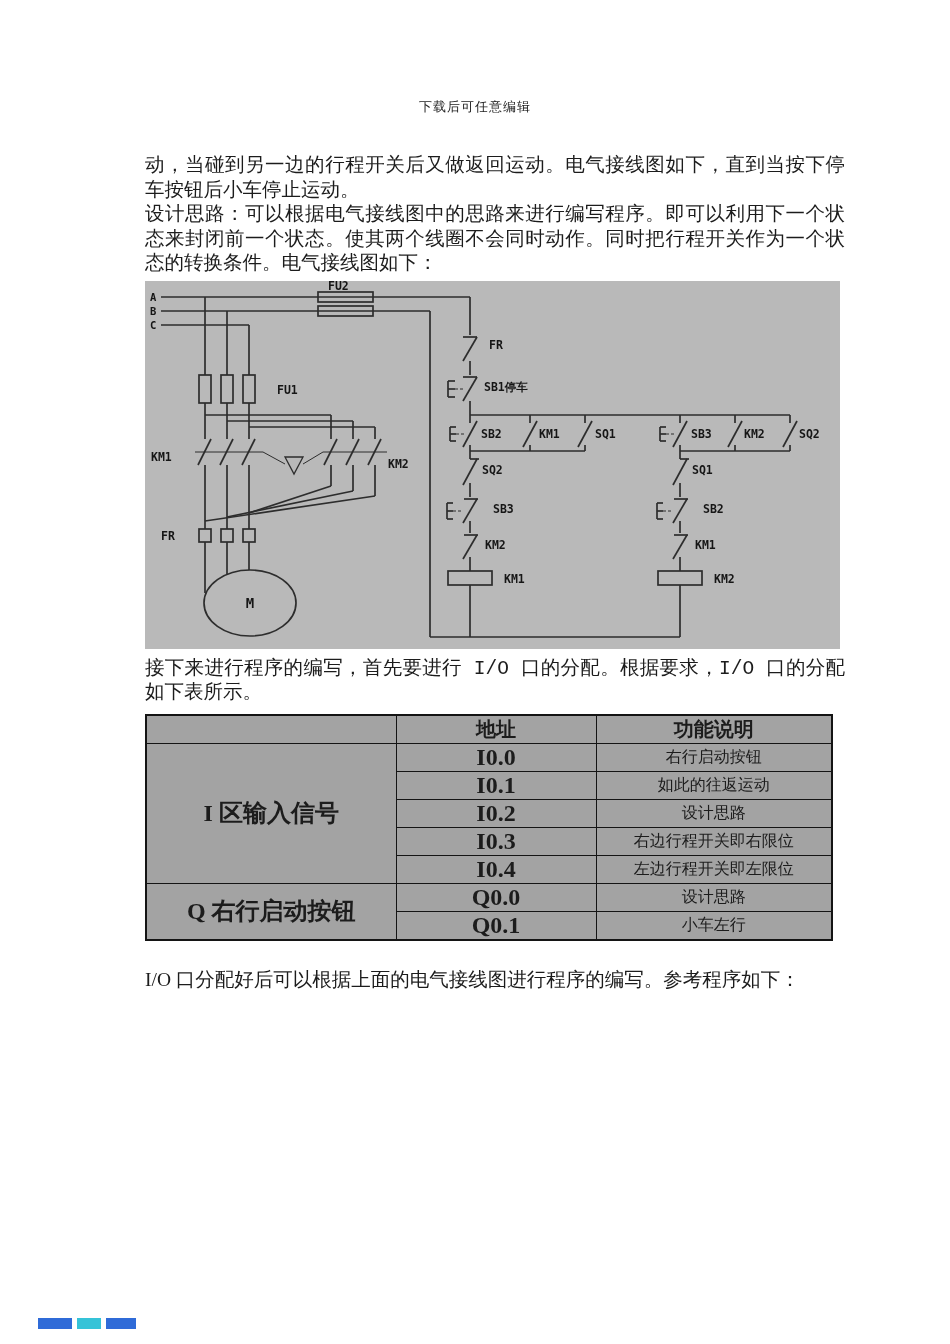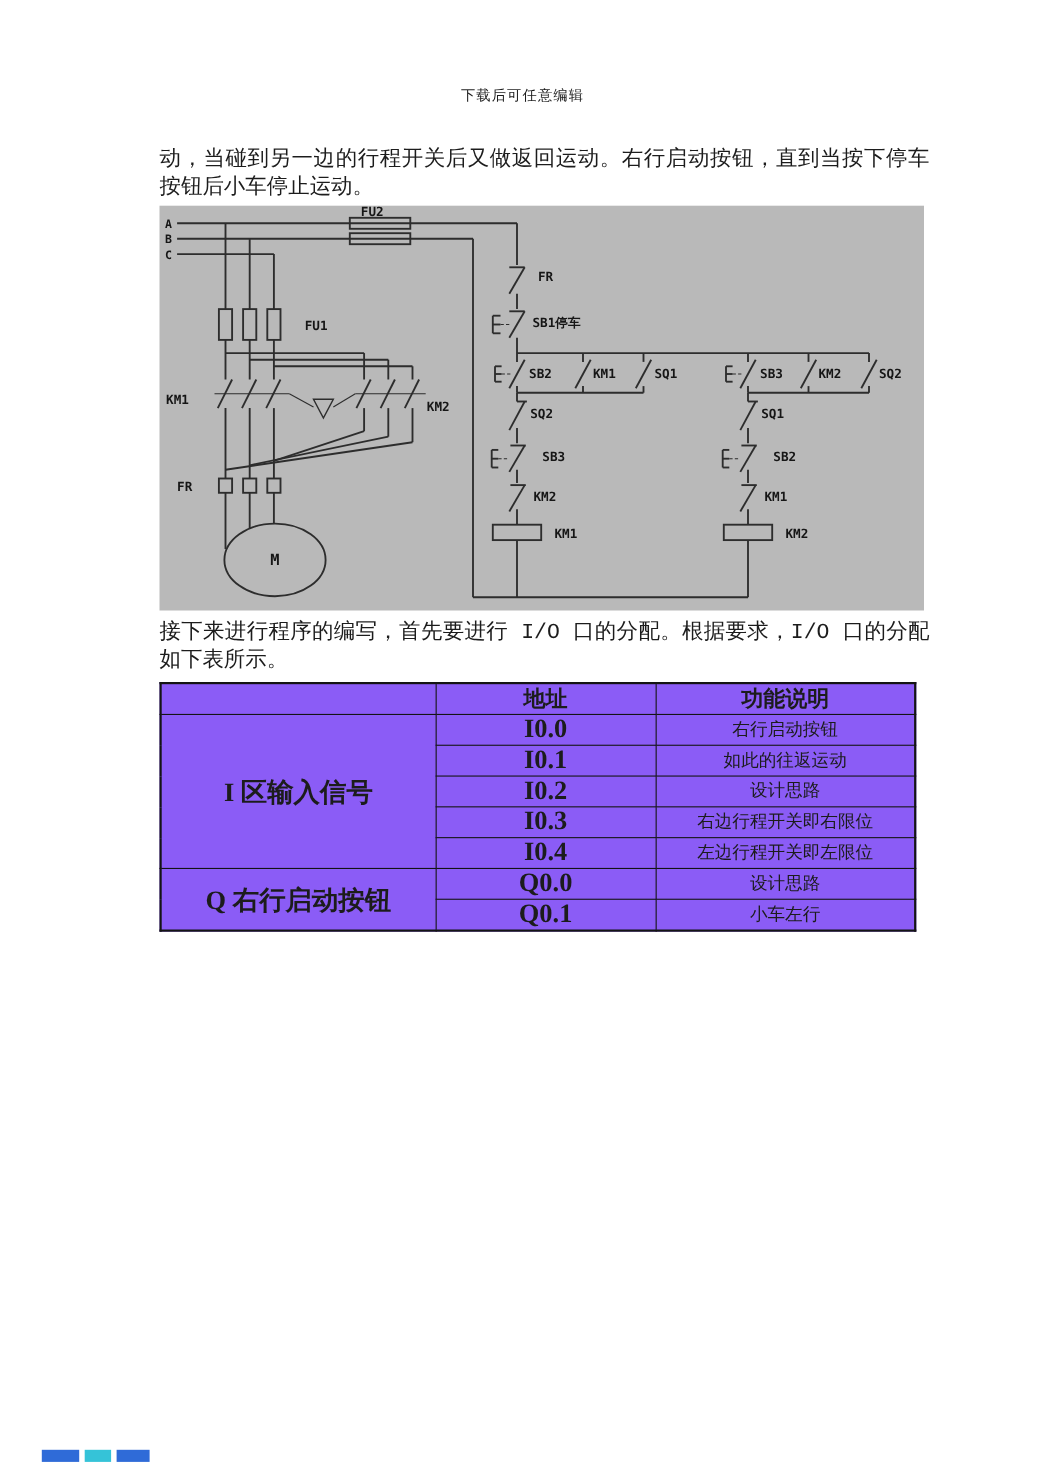--- a/index.html
+++ b/index.html
@@ -8,7 +8,7 @@
     width:950px; height:1344px; overflow:hidden; position:relative;
     font-family:"Liberation Serif","DejaVu Serif",serif; color:#1c1c1c;
   }
-  .doc-header { padding-top:78px; text-align:center; font-size:13px; letter-spacing:1px; }
+  .doc-header { padding-top:98px; text-align:center; font-size:13px; letter-spacing:1px; }
   .content { width:700px; margin:37px 0 0 145px; }
   .para { font-size:19.5px; line-height:24.5px; text-align:justify; }
   .para-after-diagram { margin-top:8px;font-family:Liberation Mono, monospace; }

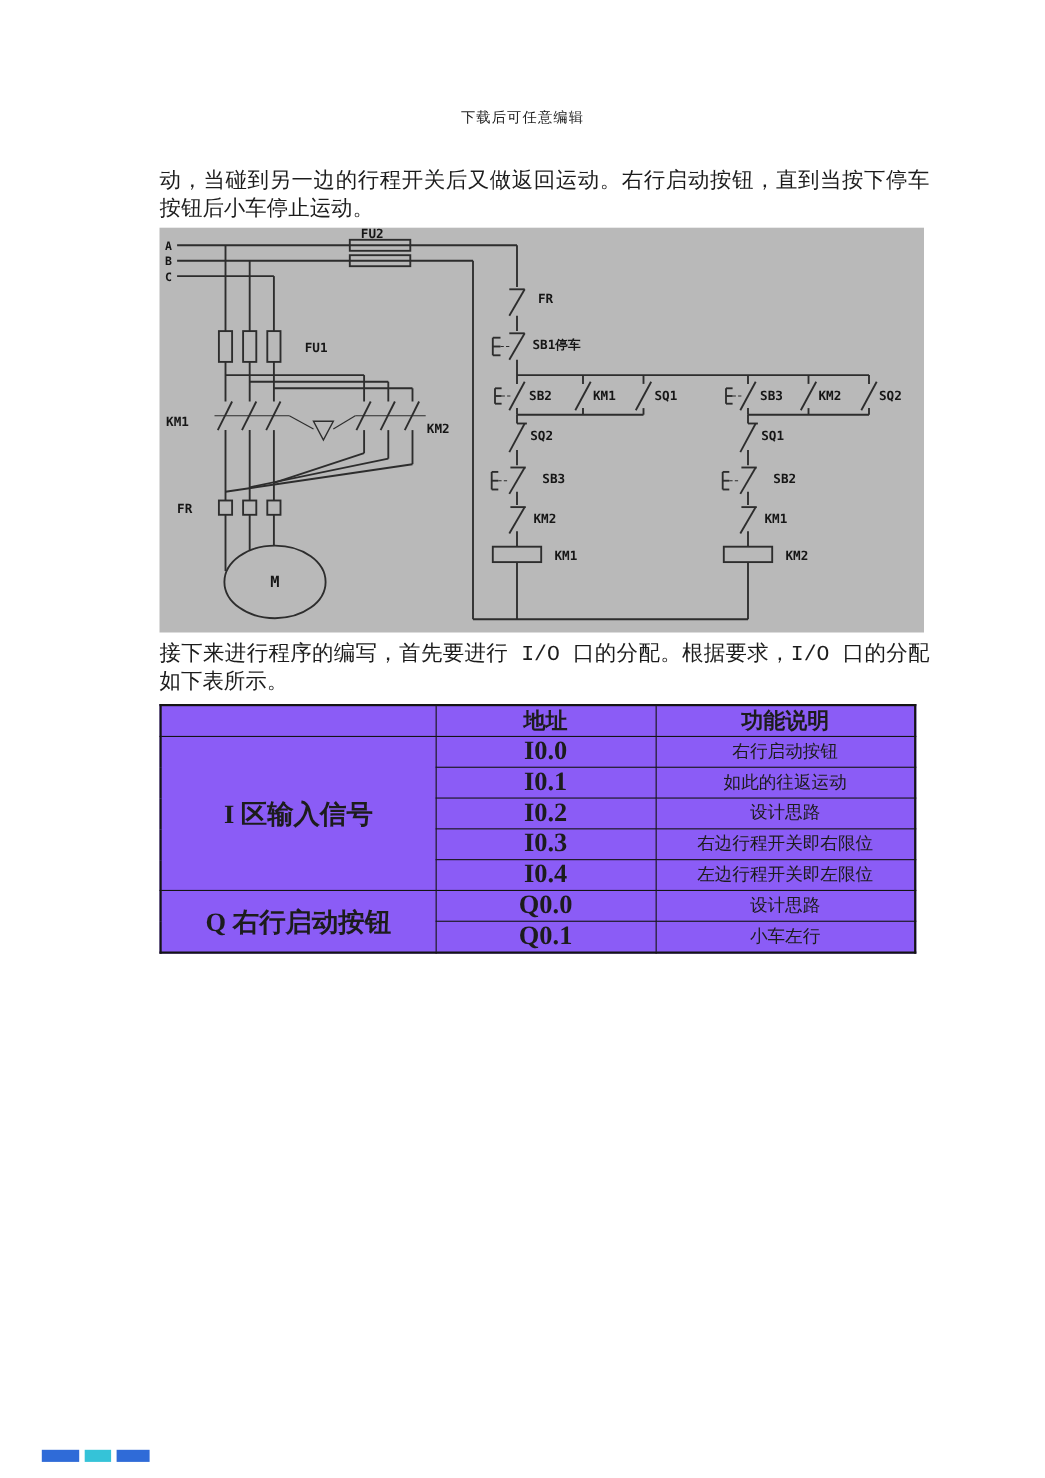--- a/index.html
+++ b/index.html
@@ -46,7 +46,7 @@
 
 <div class="content">
 
-  <p class="para">动，当碰到另一边的行程开关后又做返回运动。右行启动按钮，直到当按下停车按钮后小车停止运动。</p>
+  <p class="para">动，当碰到另一边的行程开关后又做返回运动。电气接线图如下，直到当按下停车按钮后小车停止运动。</p>
 
   <div class="diagram">
     <svg viewBox="0 0 695 368" width="695" height="368">

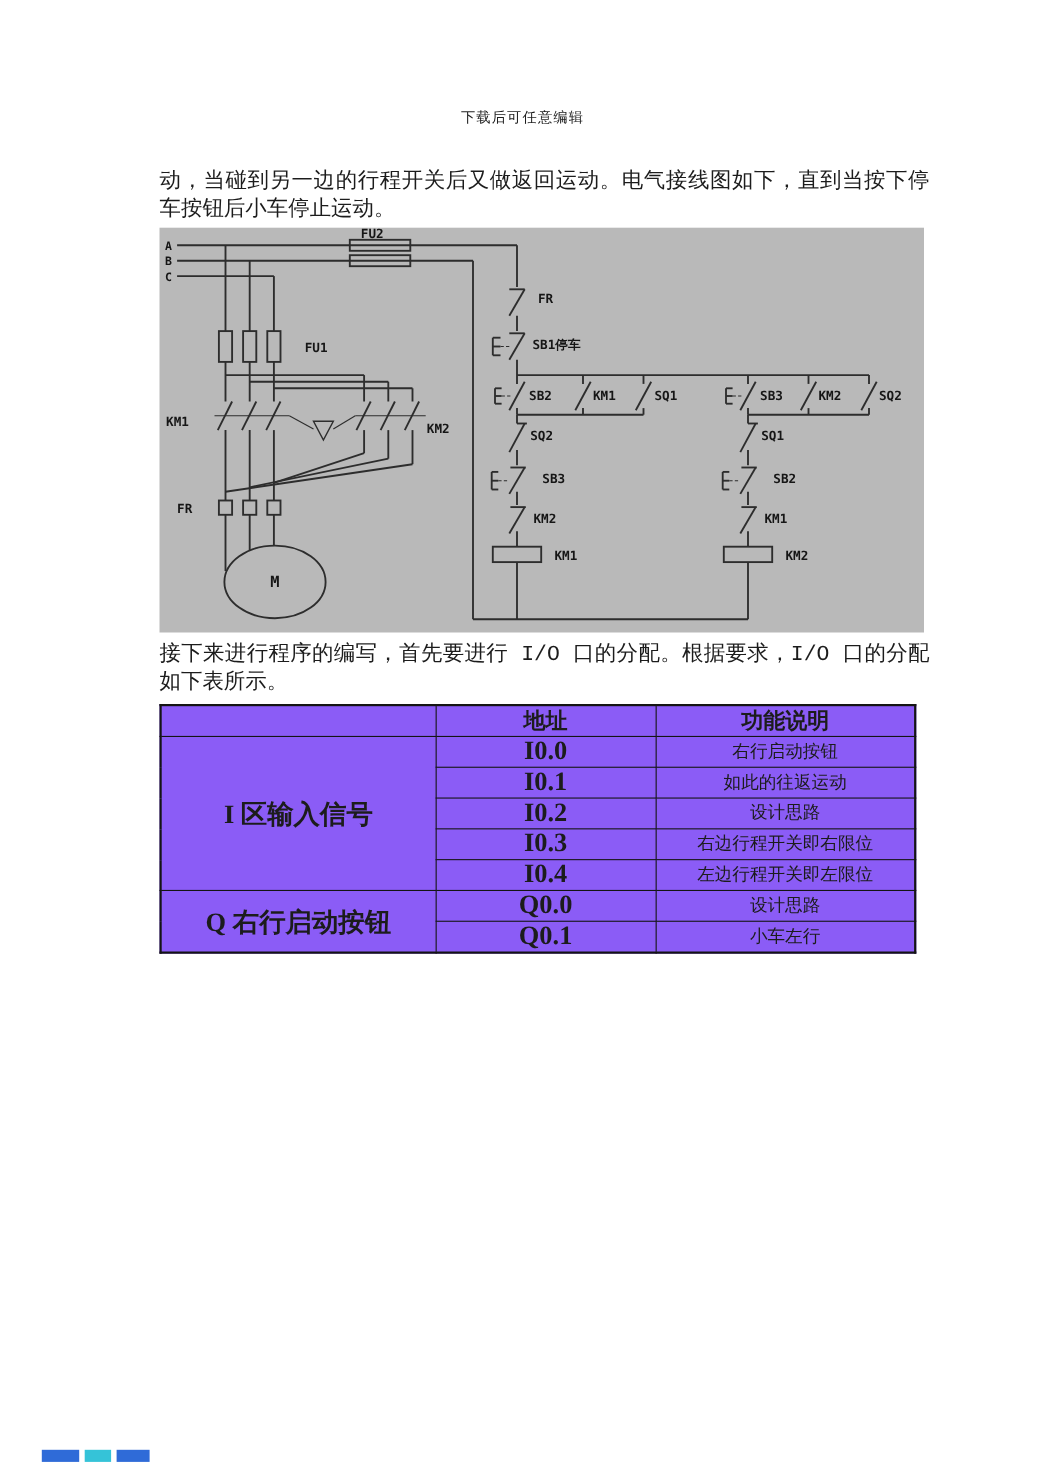--- a/index.html
+++ b/index.html
@@ -47,6 +47,7 @@
 <div class="content">
 
   <p class="para">动，当碰到另一边的行程开关后又做返回运动。电气接线图如下，直到当按下停车按钮后小车停止运动。</p>
+  <p class="para">设计思路：可以根据电气接线图中的思路来进行编写程序。即可以利用下一个状态来封闭前一个状态。使其两个线圈不会同时动作。同时把行程开关作为一个状态的转换条件。电气接线图如下：</p>
 
   <div class="diagram">
     <svg viewBox="0 0 695 368" width="695" height="368">

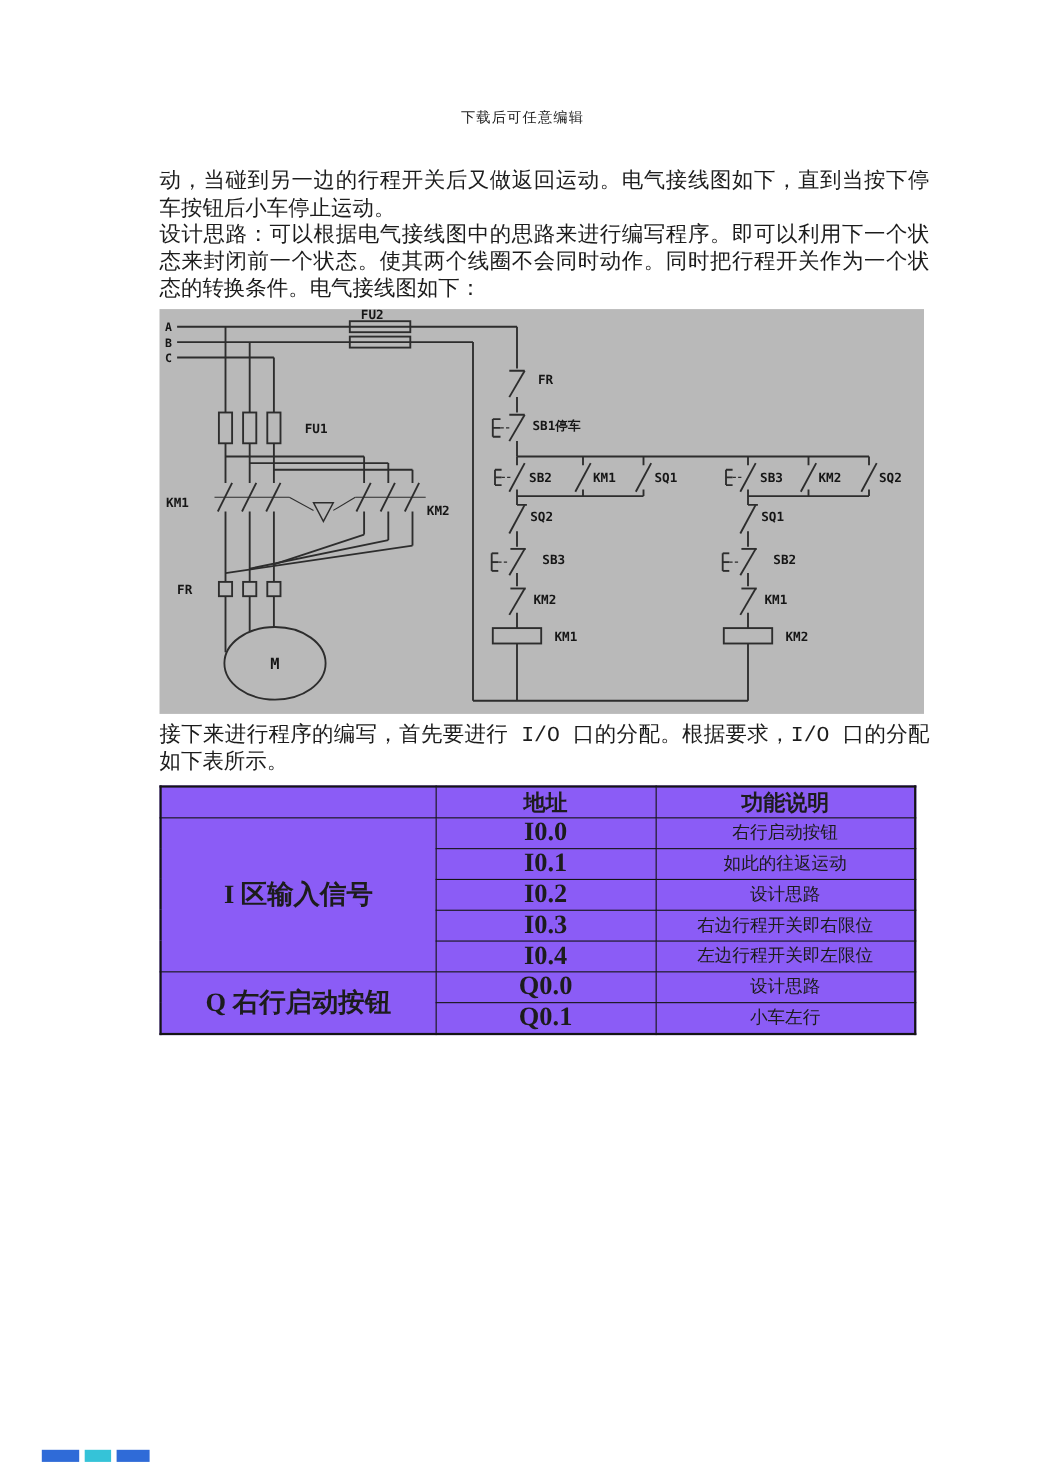--- a/index.html
+++ b/index.html
@@ -25,7 +25,7 @@
   .diagram text.motor { font-size:14px; text-anchor:middle; }
   table.io-table {
     border-collapse:collapse; table-layout:fixed; width:686px; margin-top:8px;
-    background:#8b5cf6; border:2.5px solid #141414;
+    background:#a3a3a3; border:2.5px solid #141414;
   }
   table.io-table td, table.io-table th { border:1.4px solid #141414; height:28px; text-align:center; vertical-align:middle; overflow:hidden; }
   .col-group { width:250px; } .col-addr { width:200px; } .col-func { width:236px; }

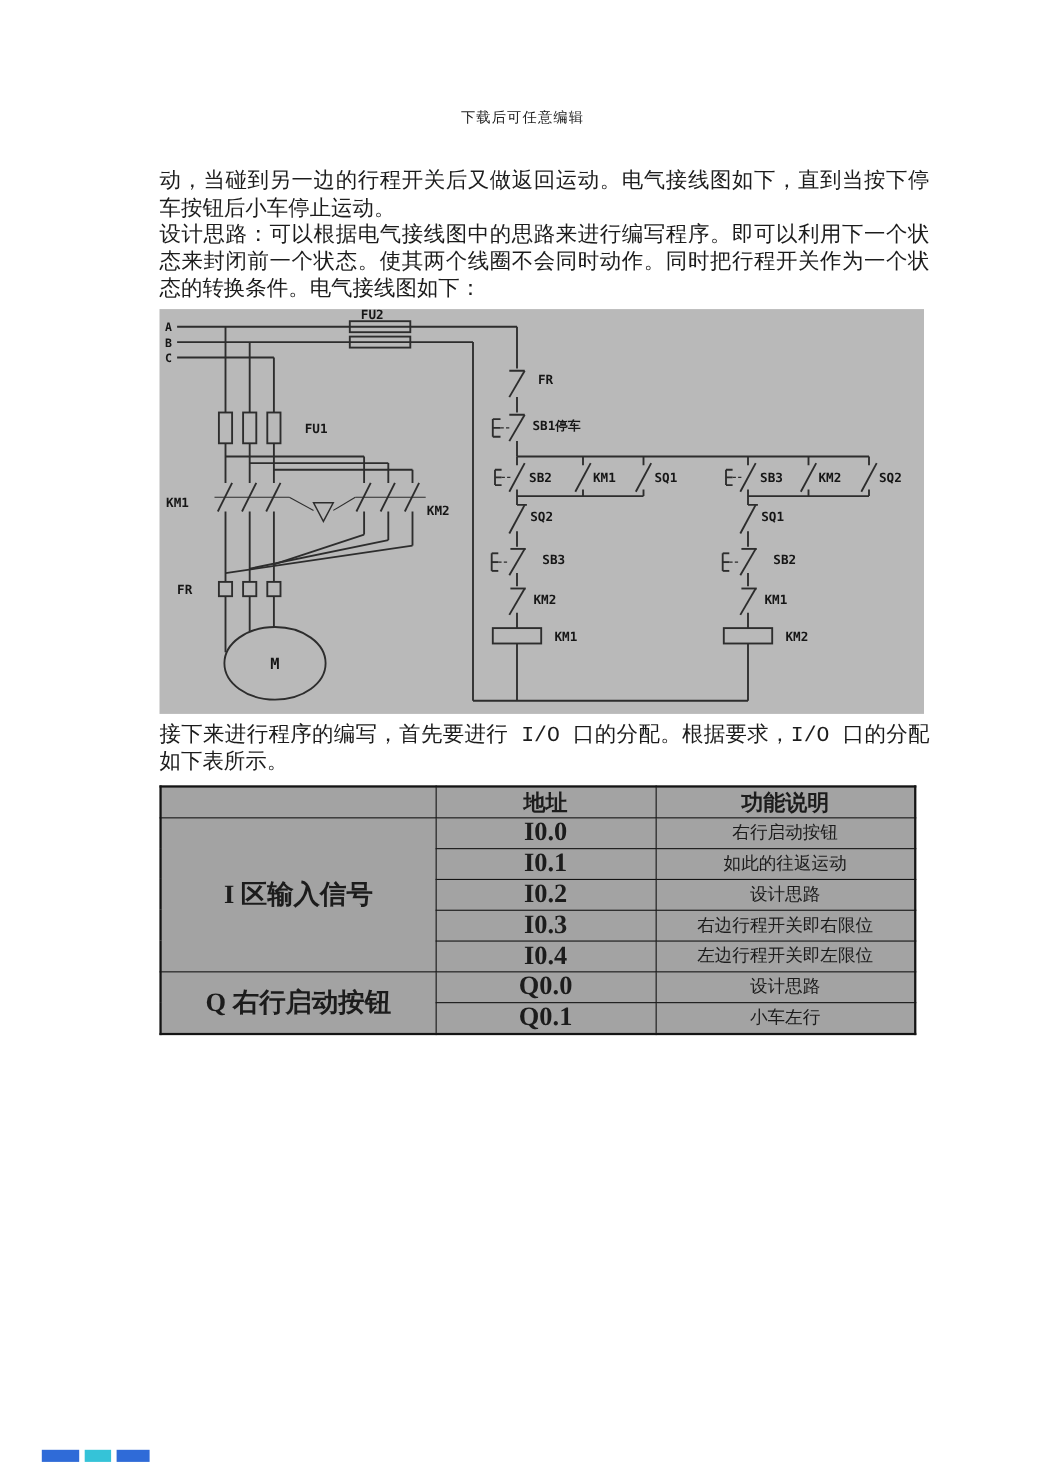--- a/index.html
+++ b/index.html
@@ -277,6 +277,7 @@
   </tbody>
     </table>
 
+  <p class="para para-last">I/O 口分配好后可以根据上面的电气接线图进行程序的编写。参考程序如下：</p>
 
 </div>
 

